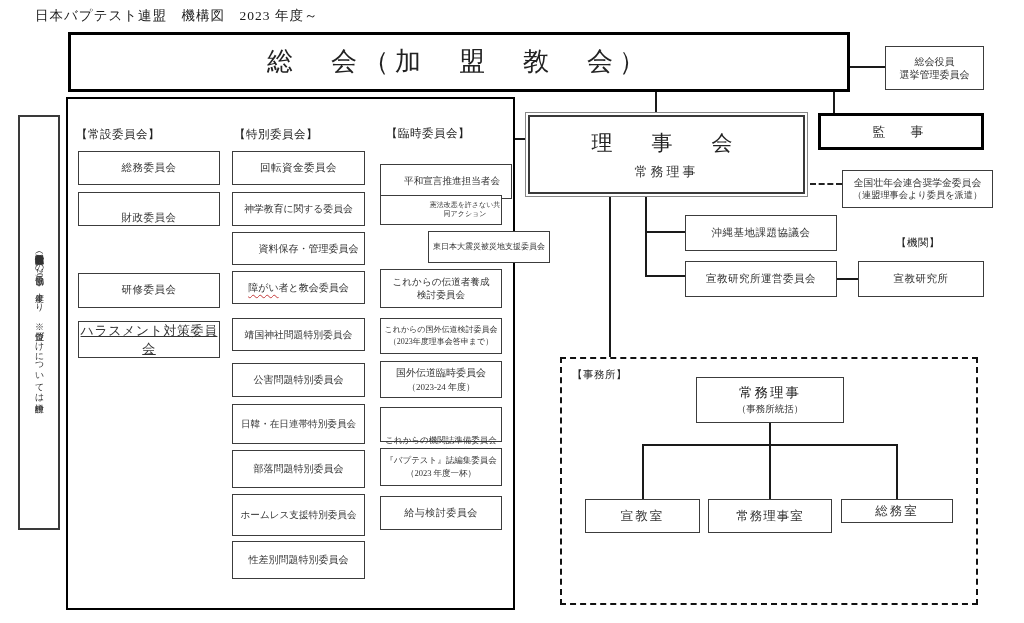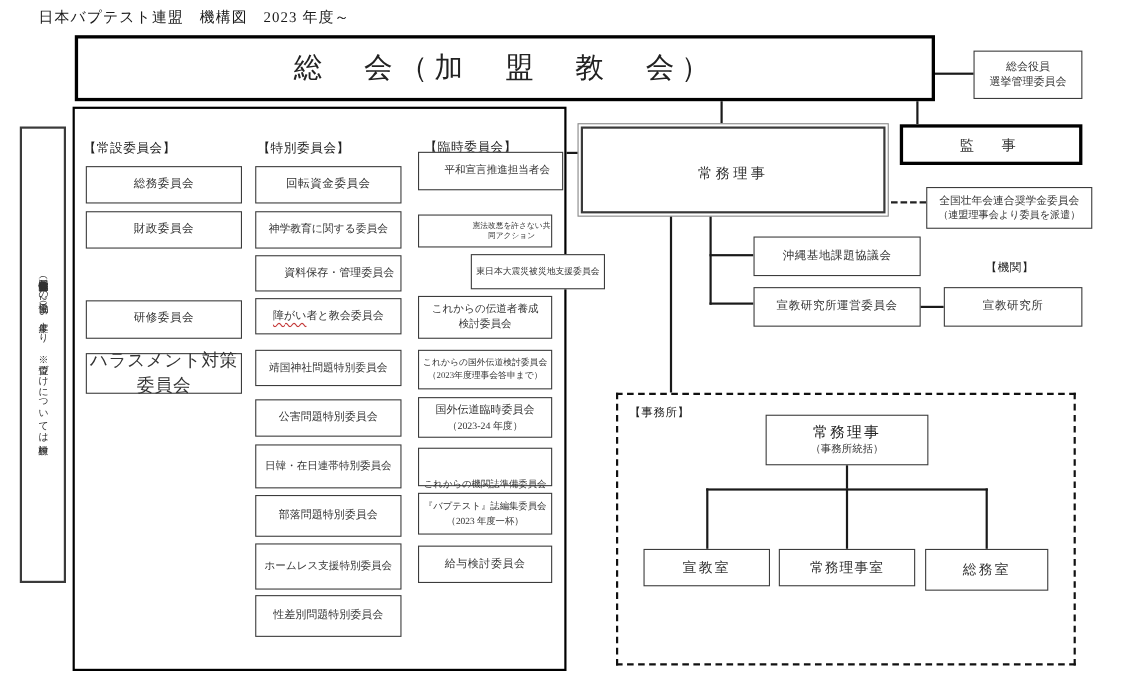--- a/index.html
+++ b/index.html
@@ -52,6 +52,7 @@
 
   <div class="box dbl" style="left:525px;top:112px;width:283px;height:85px;">
     <div class="dbl-inner">
+      <div style="font-size:21px;letter-spacing:9px;color:#222;">理　事　会</div>
       <div style="font-size:13px;letter-spacing:3px;margin-top:6px;">常務理事</div>
     </div>
   </div>

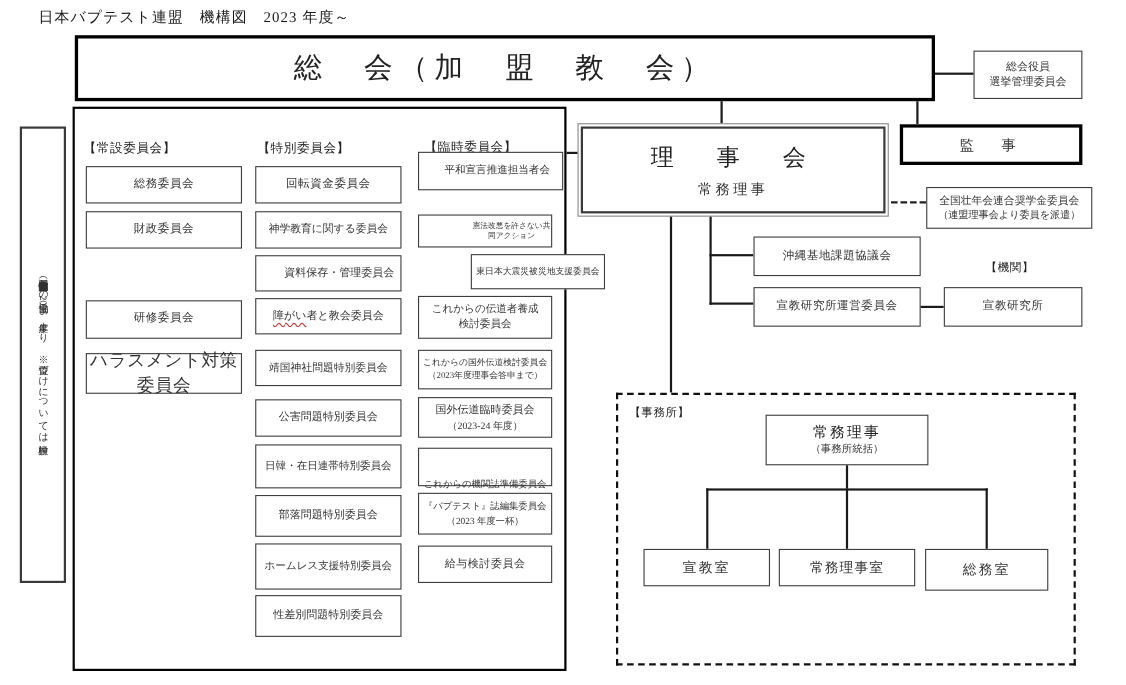--- a/index.html
+++ b/index.html
@@ -142,7 +142,7 @@
     <div class="lbl" style="font-size:10px;letter-spacing:0;">性差別問題特別委員会</div>
   </div>
 
-  <div class="box" style="left:380px;top:138px;width:132px;height:35px;padding-left:12px;">
+  <div class="box" style="left:380px;top:164px;width:132px;height:35px;padding-left:12px;">
     <div class="lbl" style="font-size:9.6px;letter-spacing:0;">平和宣言推進担当者会</div>
   </div>
   <div class="box" style="left:380px;top:195px;width:122px;height:30px;padding-left:48px;">

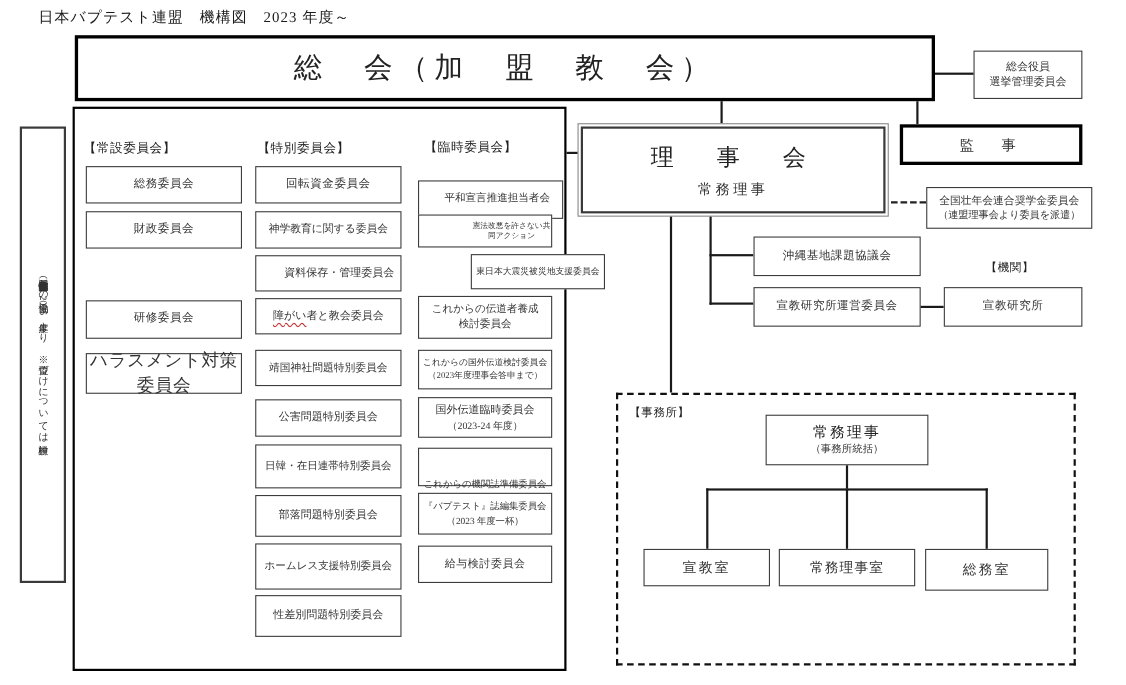--- a/index.html
+++ b/index.html
@@ -99,7 +99,7 @@
   <div class="box" style="left:78px;top:151px;width:142px;height:34px;">
     <div class="lbl">総務委員会</div>
   </div>
-  <div class="box" style="left:78px;top:192px;width:142px;height:34px;">
+  <div class="box" style="left:78px;top:192px;width:142px;height:34px;justify-content:flex-end;">
     <div class="lbl">財政委員会</div>
   </div>
   <div class="box" style="left:78px;top:273px;width:142px;height:35px;">

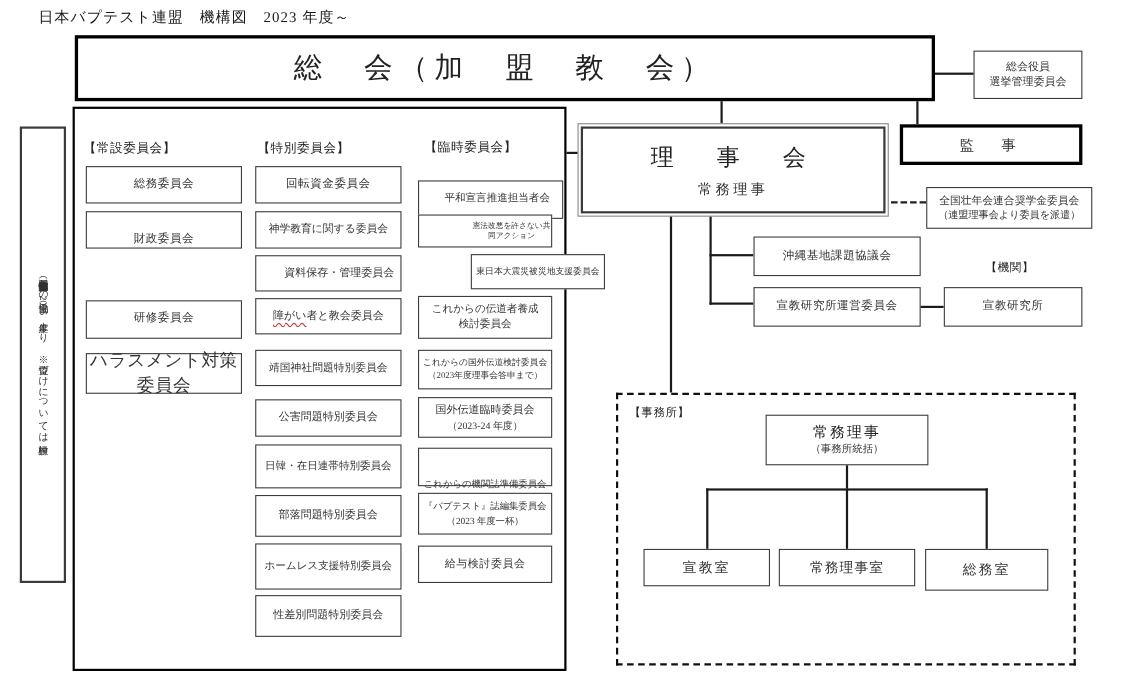--- a/index.html
+++ b/index.html
@@ -106,7 +106,7 @@
     <div class="lbl">研修委員会</div>
   </div>
   <div class="box" style="left:78px;top:321px;width:142px;height:37px;">
-    <div class="lbl" style="font-size:16px;">ハラスメント対策委員会</div>
+    <div class="lbl" style="font-size:13px;text-decoration:underline;">ハラスメント対策委員会</div>
   </div>
 
   <div class="box" style="left:232px;top:151px;width:133px;height:34px;">

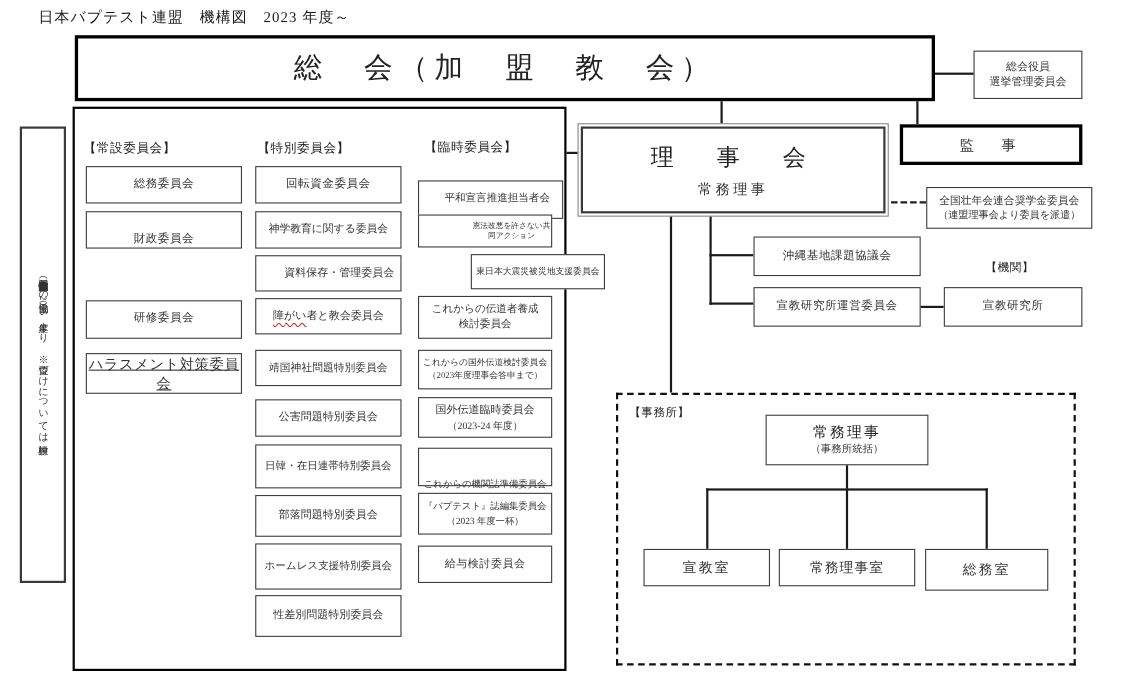--- a/index.html
+++ b/index.html
@@ -195,7 +195,7 @@
   <div class="box" style="left:708px;top:499px;width:124px;height:34px;">
     <div style="font-size:12.5px;letter-spacing:1px;">常務理事室</div>
   </div>
-  <div class="box" style="left:841px;top:499px;width:112px;height:38px;">
+  <div class="box" style="left:841px;top:499px;width:112px;height:24px;">
     <div style="font-size:12.5px;letter-spacing:2px;">総務室</div>
   </div>
 

